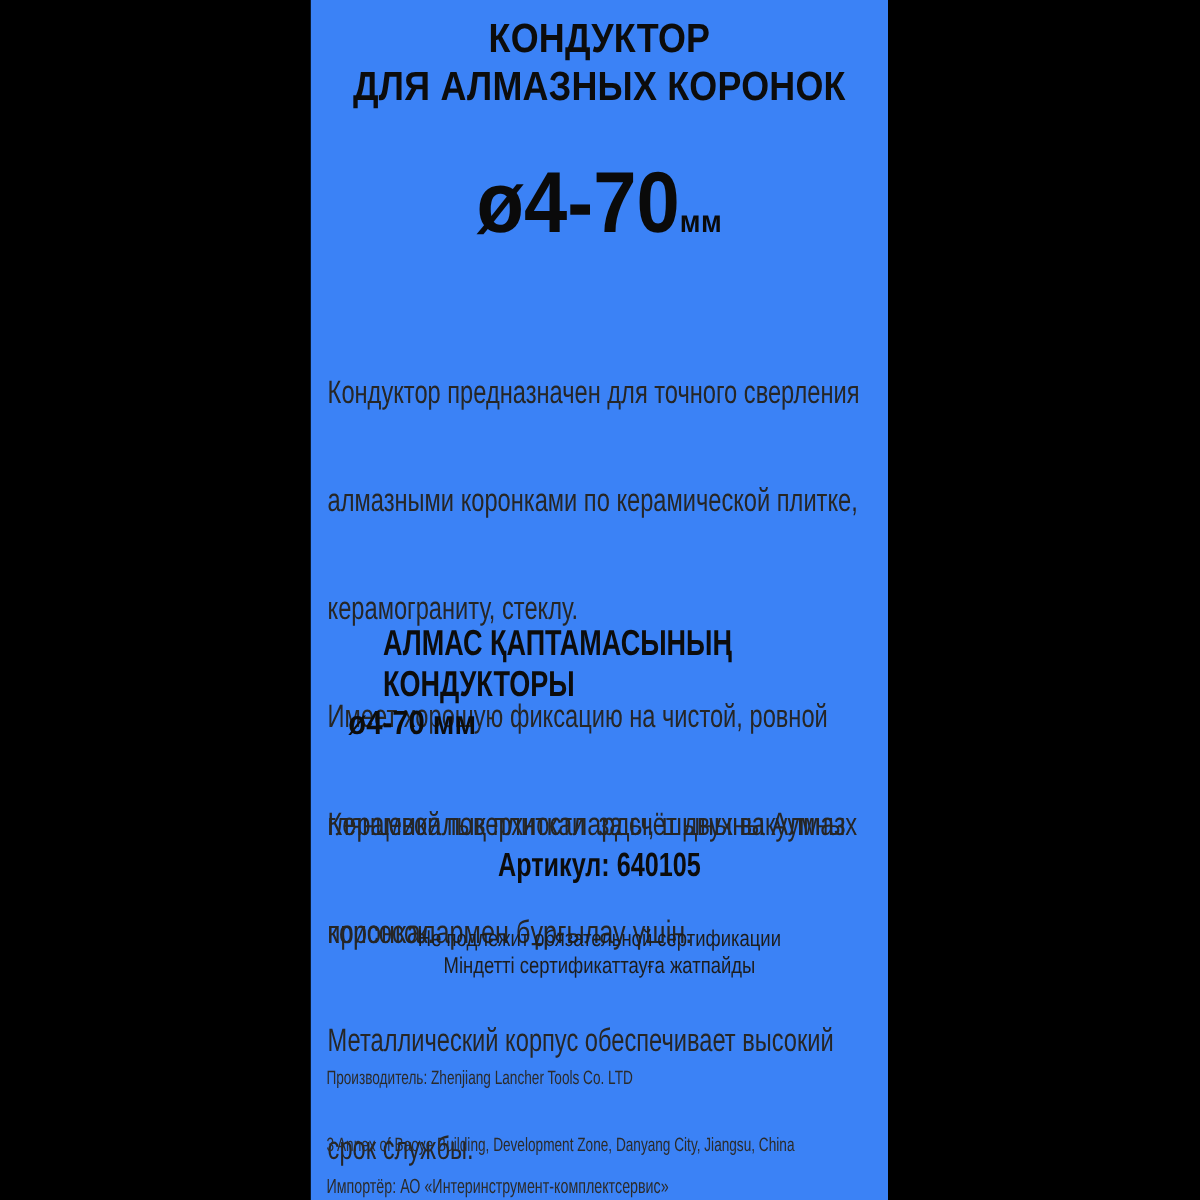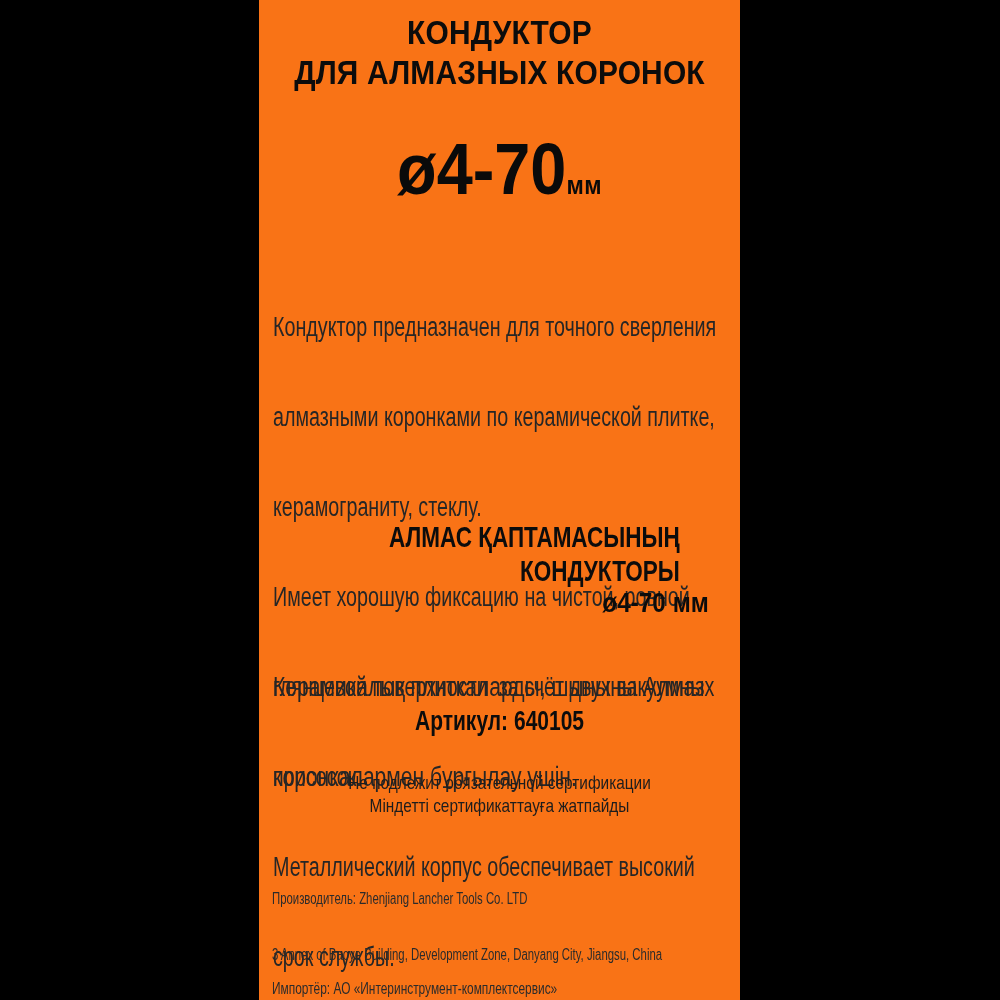--- a/index.html
+++ b/index.html
@@ -23,7 +23,7 @@
     top: 0;
     width: 481px;
     height: 1000px;
-    background: #f97316;
+    background: #3b82f6;
     overflow: hidden;
   }
   .block { position: absolute; }

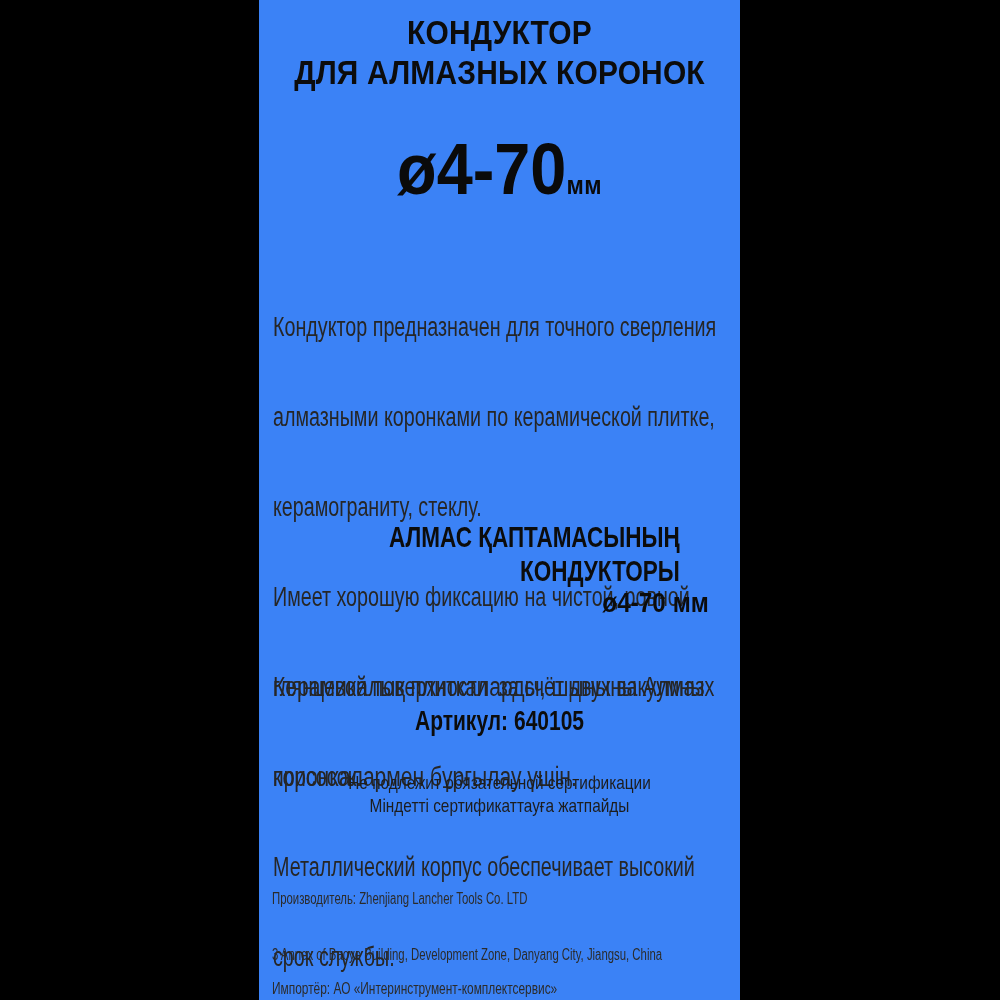--- a/index.html
+++ b/index.html
@@ -68,7 +68,7 @@
 
   .title-kz {
     top: 520px; left: 0; width: 100%;
-    text-align: right;
+    text-align: left;
     font-weight: bold;
     color: #0c0c0c;
   }

